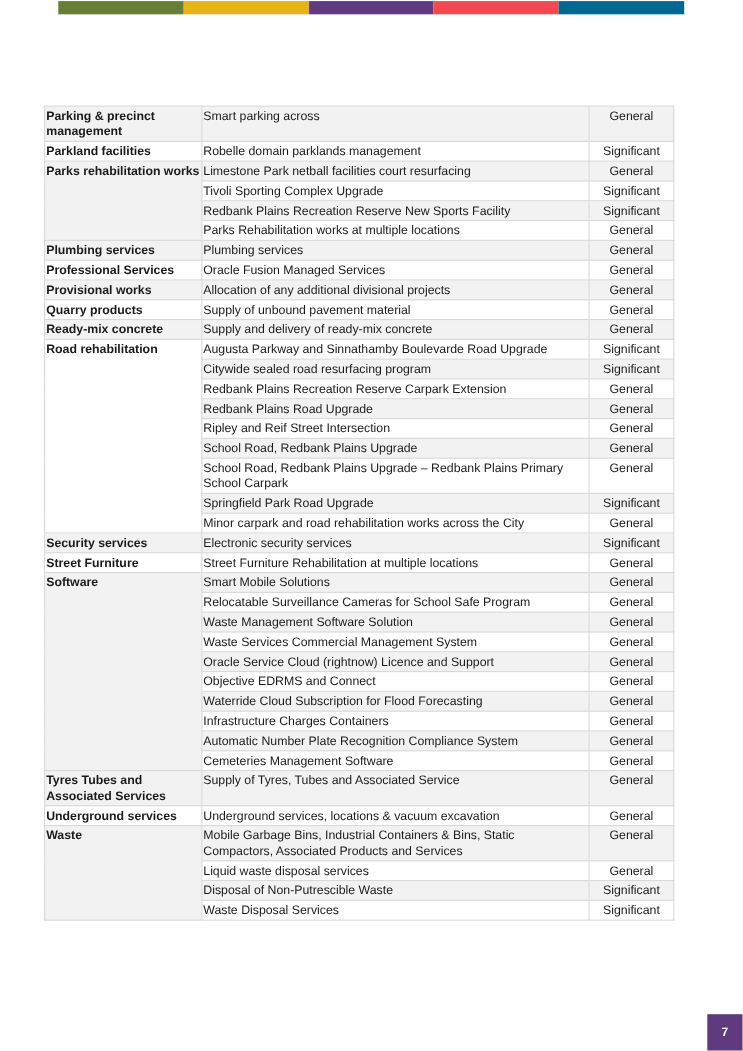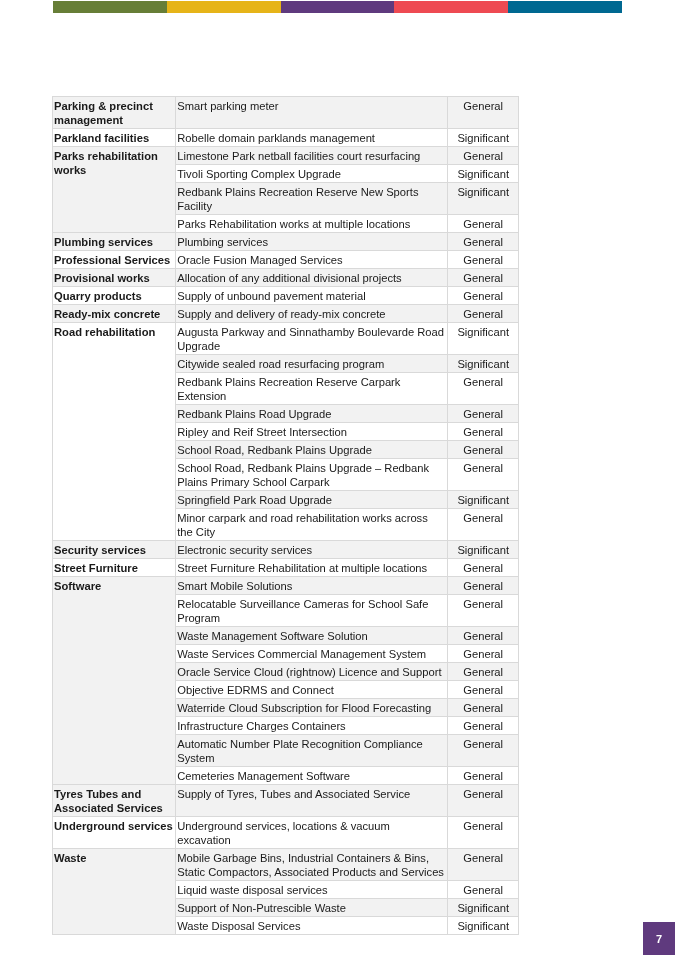--- a/index.html
+++ b/index.html
@@ -7,7 +7,7 @@
          font-family:"Liberation Sans", sans-serif; color:#1a1a1a; }
   .topbar { position:absolute; left:53px; top:1px; width:569px; height:12px; display:flex; }
   .topbar span { flex:1; height:100%; }
-  table.main { position:absolute; left:52px; top:96px; width:467px;
+  table.main { position:absolute; left:40px; top:96px; width:573px;
                border-collapse:collapse; font-size:11.2px; line-height:14px; }
   table.main td { border:1px solid #d9d9d9; padding:2px 1px 1px 1px; vertical-align:top; }
   td.cat { width:140px; font-weight:bold; }

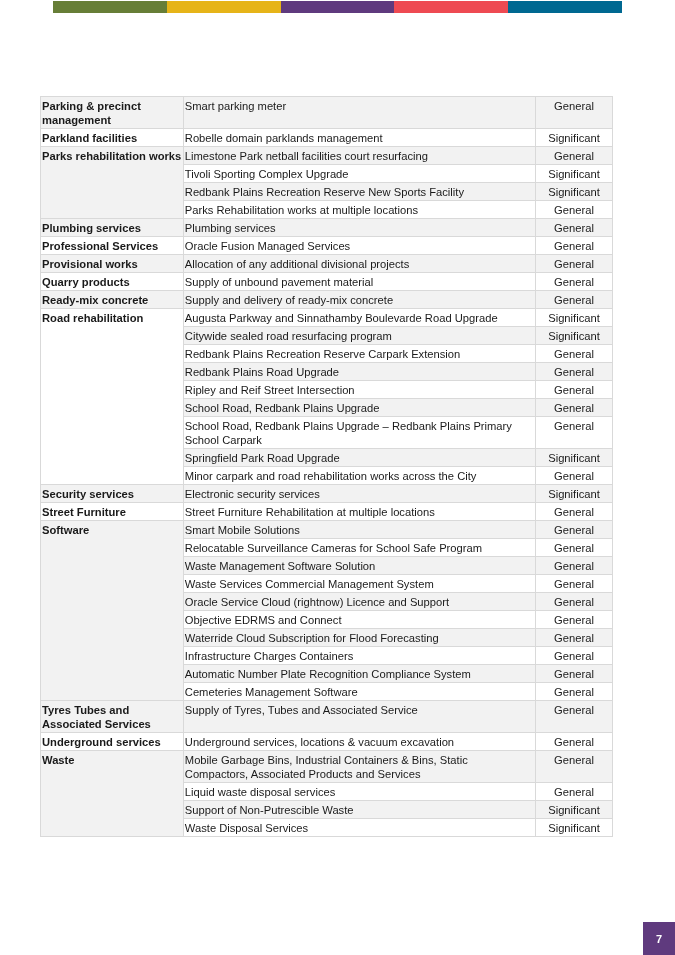--- a/index.html
+++ b/index.html
@@ -34,7 +34,7 @@
   <tbody id="tbody">
       <tr class="shade">
         <td class="cat grey" rowspan="1">Parking &amp; precinct management</td>
-        <td class="desc">Smart parking meter</td>
+        <td class="desc">Smart parking across</td>
         <td class="rating">General</td>
       </tr>
       <tr>

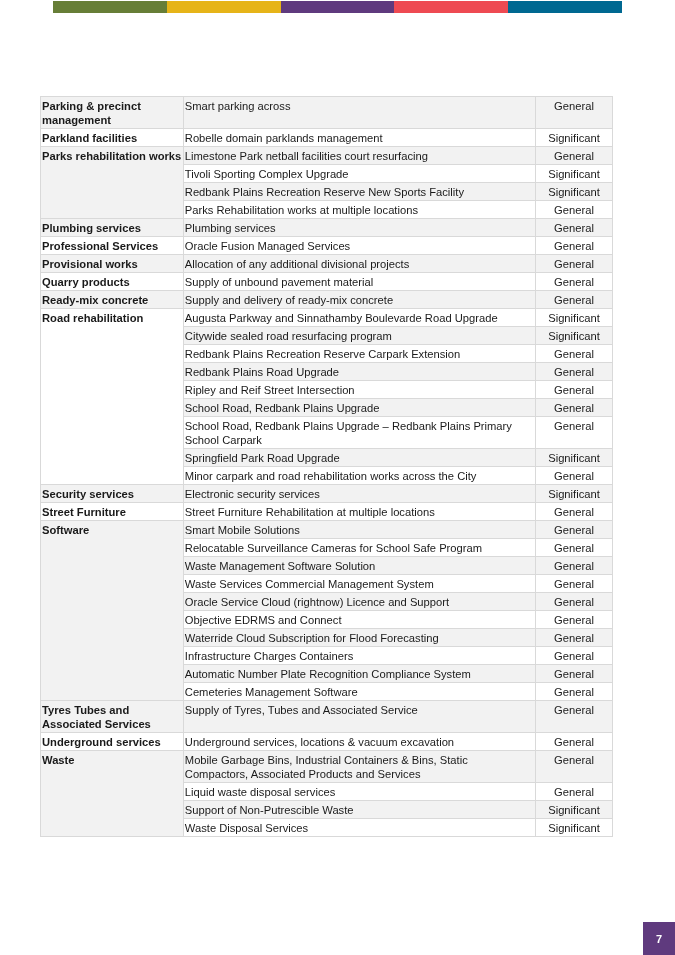--- a/index.html
+++ b/index.html
@@ -192,7 +192,7 @@
         <td class="rating">General</td>
       </tr>
       <tr class="shade">
-        <td class="desc">Support of Non-Putrescible Waste</td>
+        <td class="desc">Disposal of Non-Putrescible Waste</td>
         <td class="rating">Significant</td>
       </tr>
       <tr>

